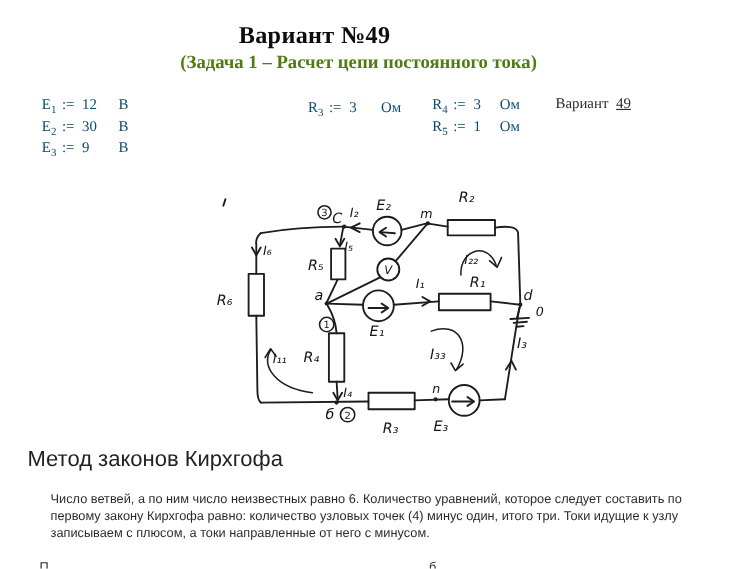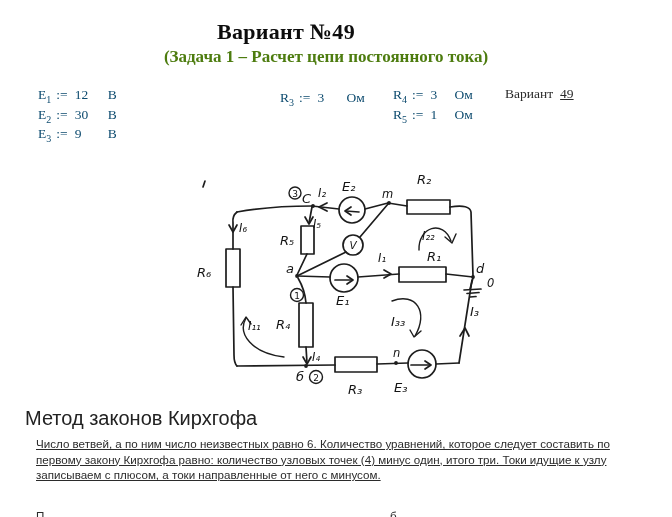--- a/index.html
+++ b/index.html
@@ -53,7 +53,7 @@
     font-family:"Liberation Sans","DejaVu Sans",sans-serif;
     font-size:11.6px; line-height:15.6px; color:#2b2b2b;
   }
-  .method-text p { margin:0;text-decoration:underline; }
+  .method-text p { margin:10px; }
   .clipped-line {
     position:absolute; left:36px; top:509px; width:600px; height:8px;
     overflow:hidden; font-family:"Liberation Sans","DejaVu Sans",sans-serif;

